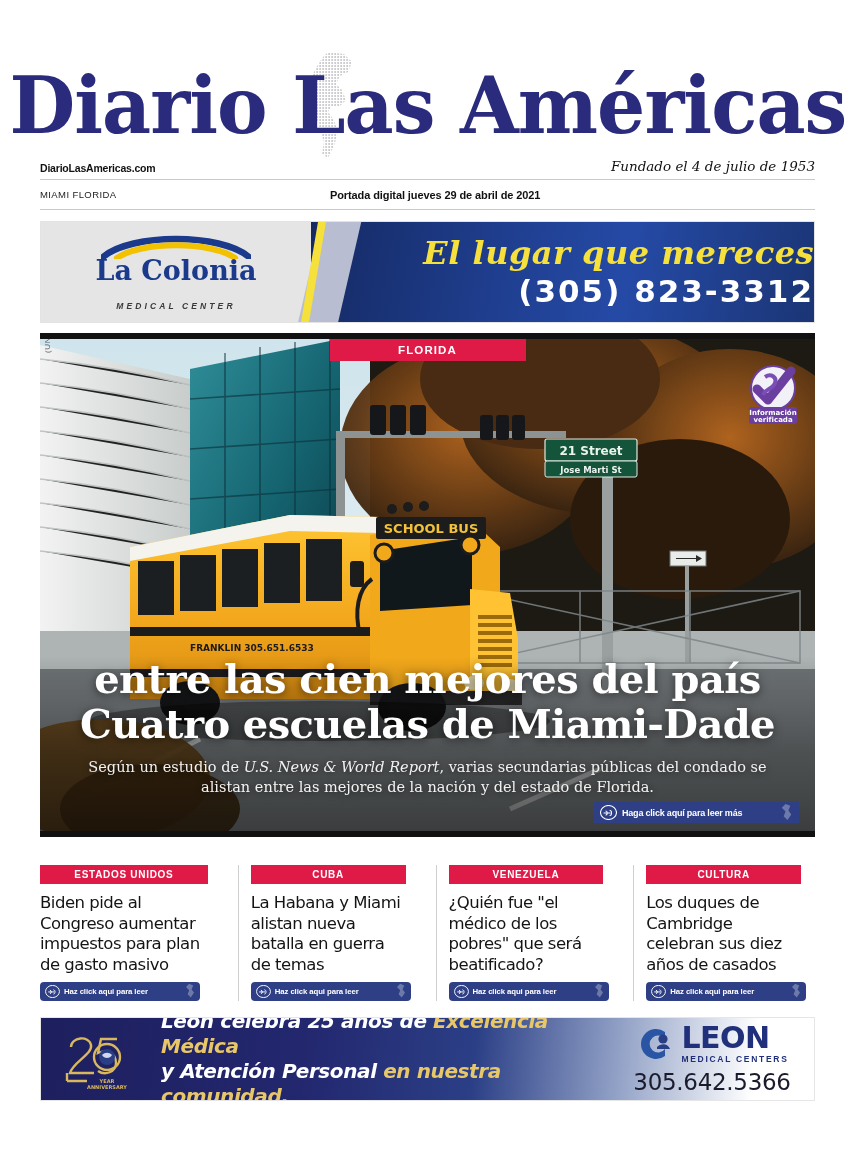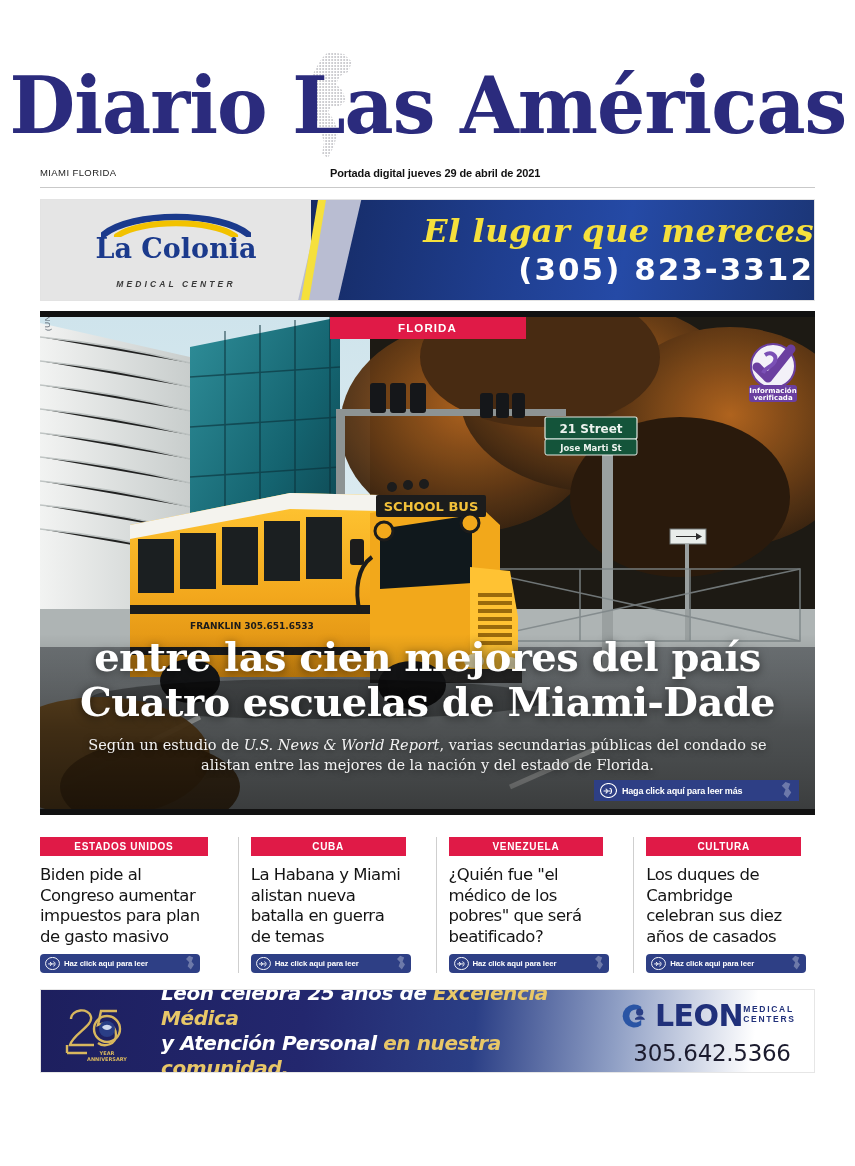--- a/index.html
+++ b/index.html
@@ -397,6 +397,10 @@
     </div>
   </div>
 
+  <div class="masthead-sub">
+    <span class="site-url">DiarioLasAmericas.com</span>
+    <span class="founded">Fundado el 4 de julio de 1953</span>
+  </div>
 
   <div class="dateline">
     <span class="dateline-city">MIAMI FLORIDA</span>

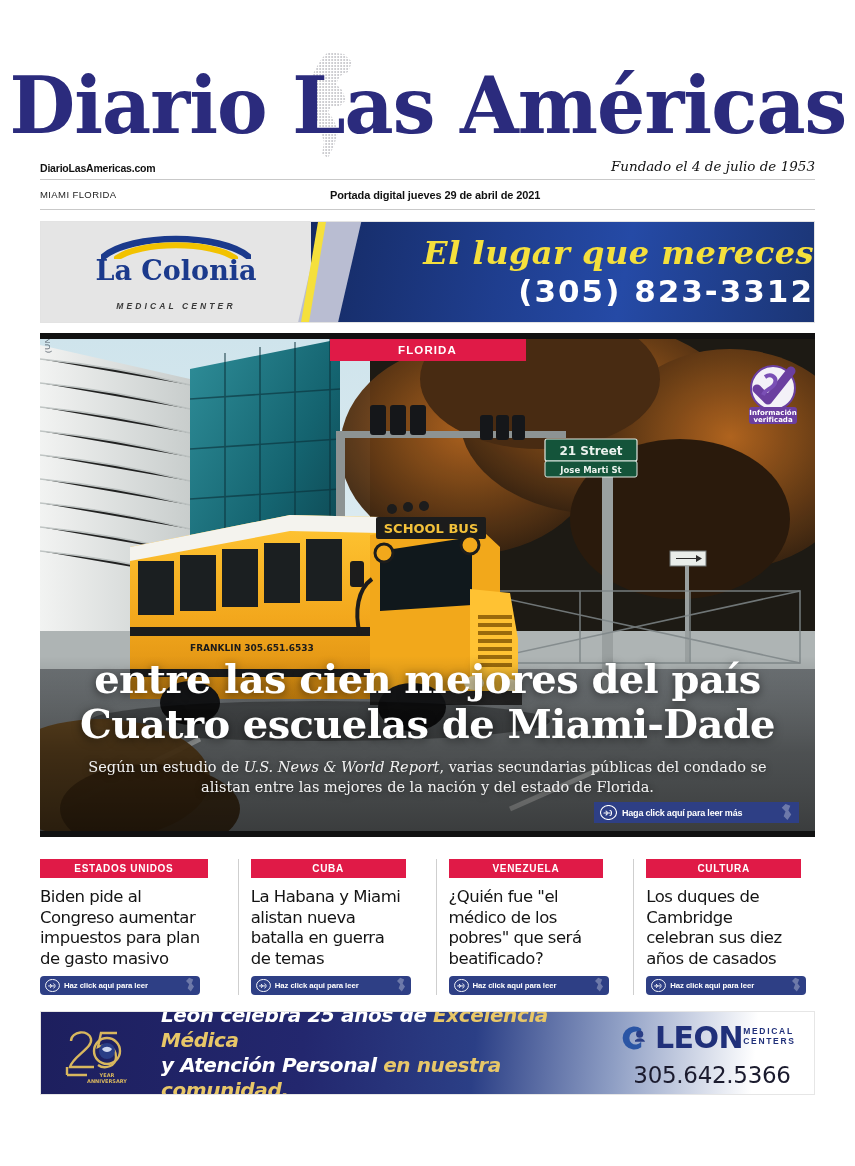--- a/index.html
+++ b/index.html
@@ -269,7 +269,7 @@
     display: grid;
     grid-template-columns: repeat(4, 1fr);
     gap: 16px;
-    margin-top: 22px;
+    margin-top: 28px;
     height: 136px;
   }
   .story {

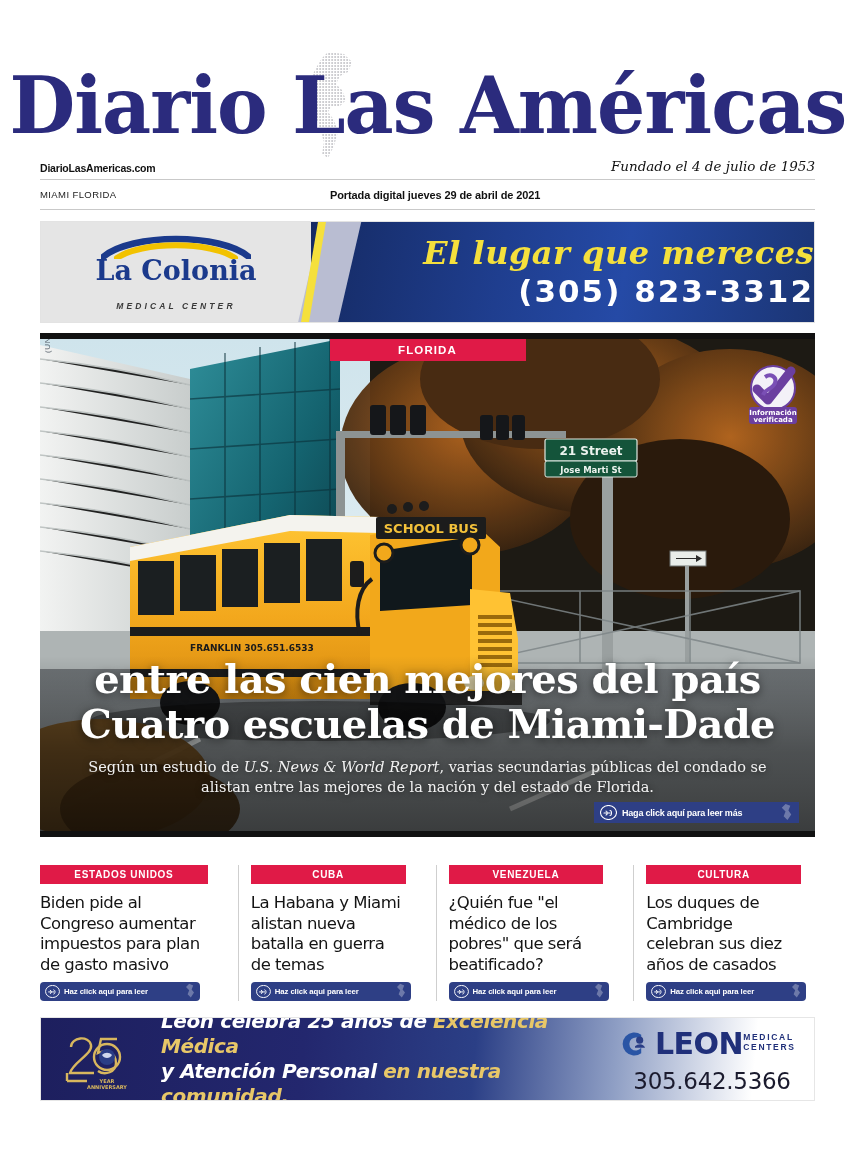--- a/index.html
+++ b/index.html
@@ -352,7 +352,7 @@
   }
   .leon-logo-row { display: flex; align-items: center; gap: 6px; }
   .leon-mark { width: 40px; height: 38px; }
-  .leon-wordmark { display: flex; flex-direction: row; align-items: flex-start; }
+  .leon-wordmark { display: flex; flex-direction: column; align-items: flex-start; }
   .leon-word {
     font-family: "DejaVu Sans", sans-serif;
     font-weight: 700;

